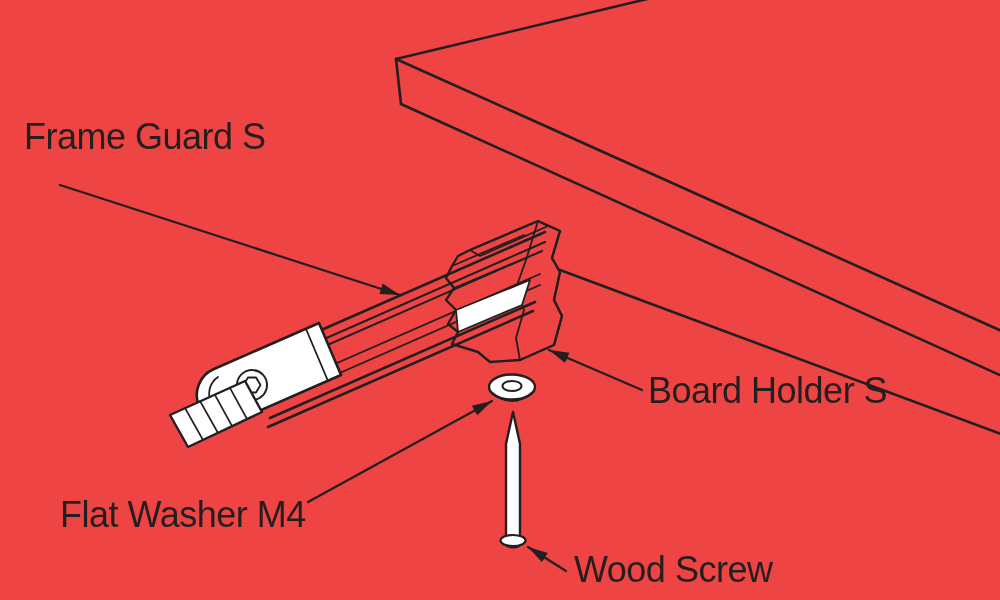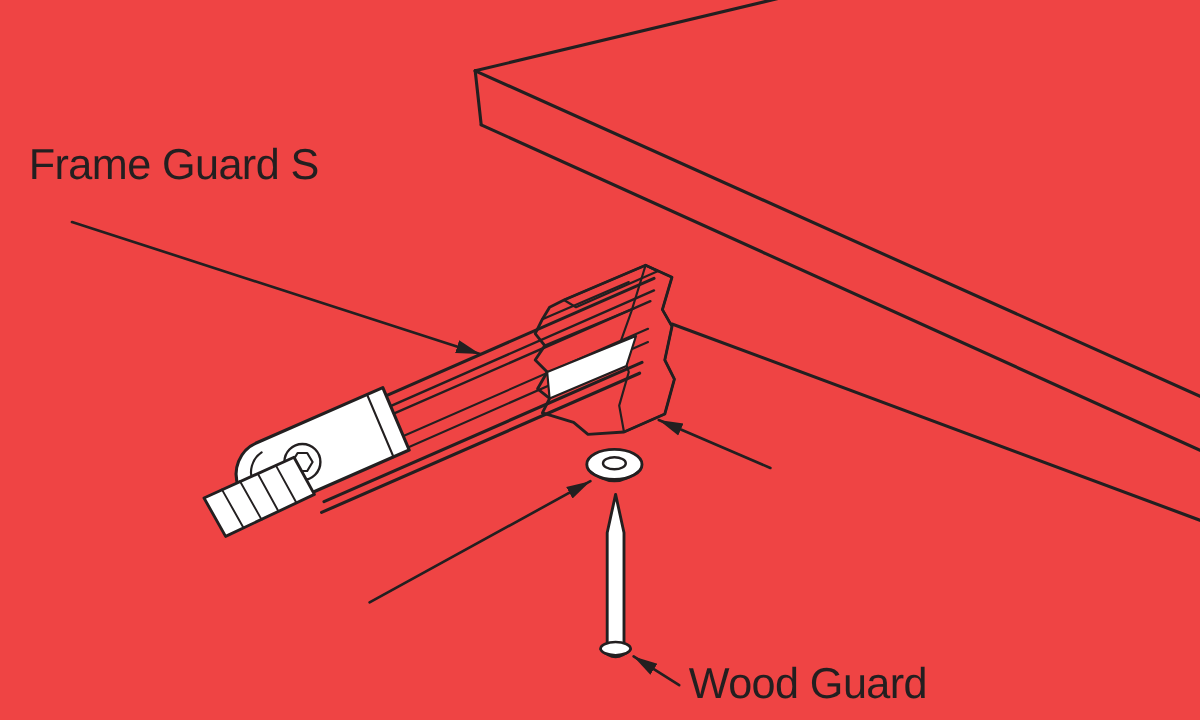--- a/index.html
+++ b/index.html
@@ -116,6 +116,7 @@
 
   
   <div class="label lbl-frame">Frame Guard S</div>
+  <div class="label lbl-holder">Board Holder S</div>
   <div class="label lbl-screw">Wood Guard</div>
 
 </div>

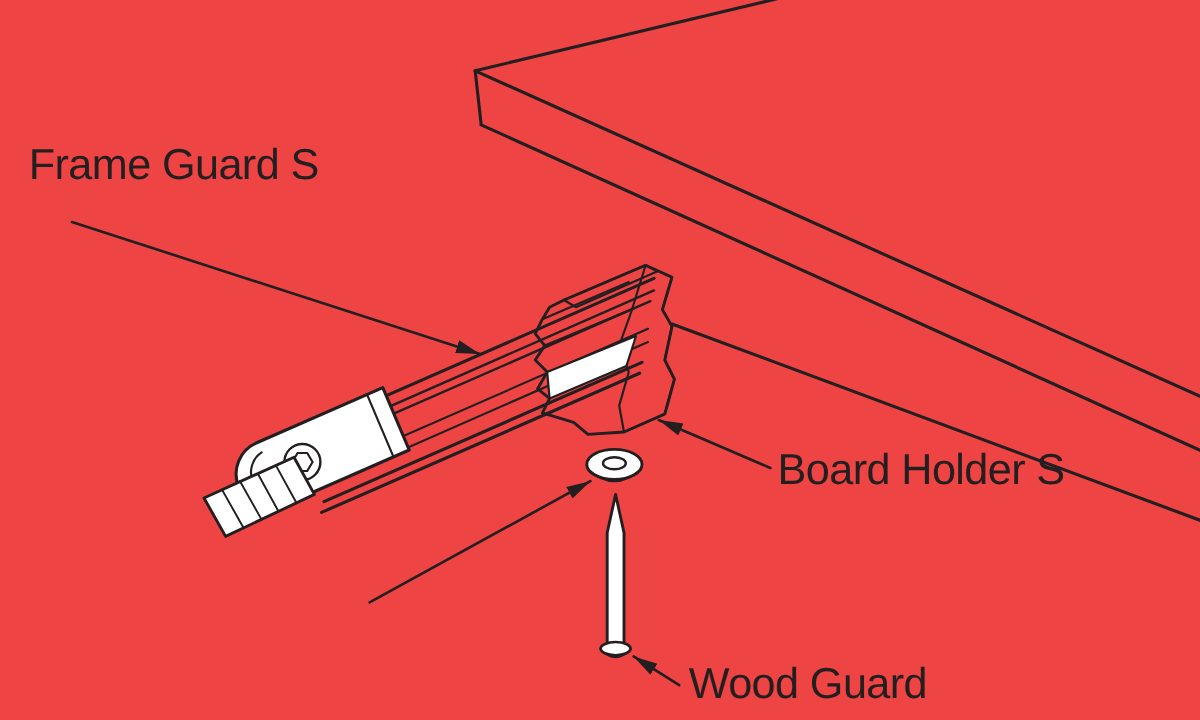--- a/index.html
+++ b/index.html
@@ -117,6 +117,7 @@
   
   <div class="label lbl-frame">Frame Guard S</div>
   <div class="label lbl-holder">Board Holder S</div>
+  <div class="label lbl-washer">Flat Washer M4</div>
   <div class="label lbl-screw">Wood Guard</div>
 
 </div>

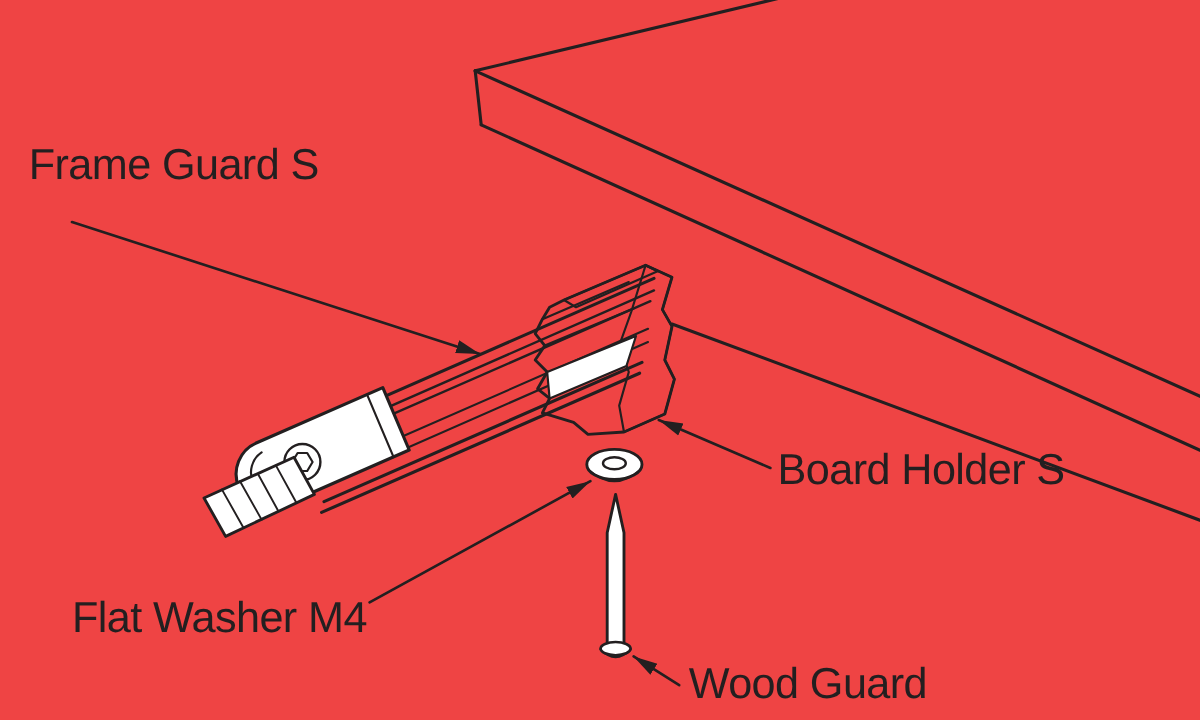--- a/index.html
+++ b/index.html
@@ -118,7 +118,7 @@
   <div class="label lbl-frame">Frame Guard S</div>
   <div class="label lbl-holder">Board Holder S</div>
   <div class="label lbl-washer">Flat Washer M4</div>
-  <div class="label lbl-screw">Wood Guard</div>
+  <div class="label lbl-screw">Wood Screw</div>
 
 </div>
 

